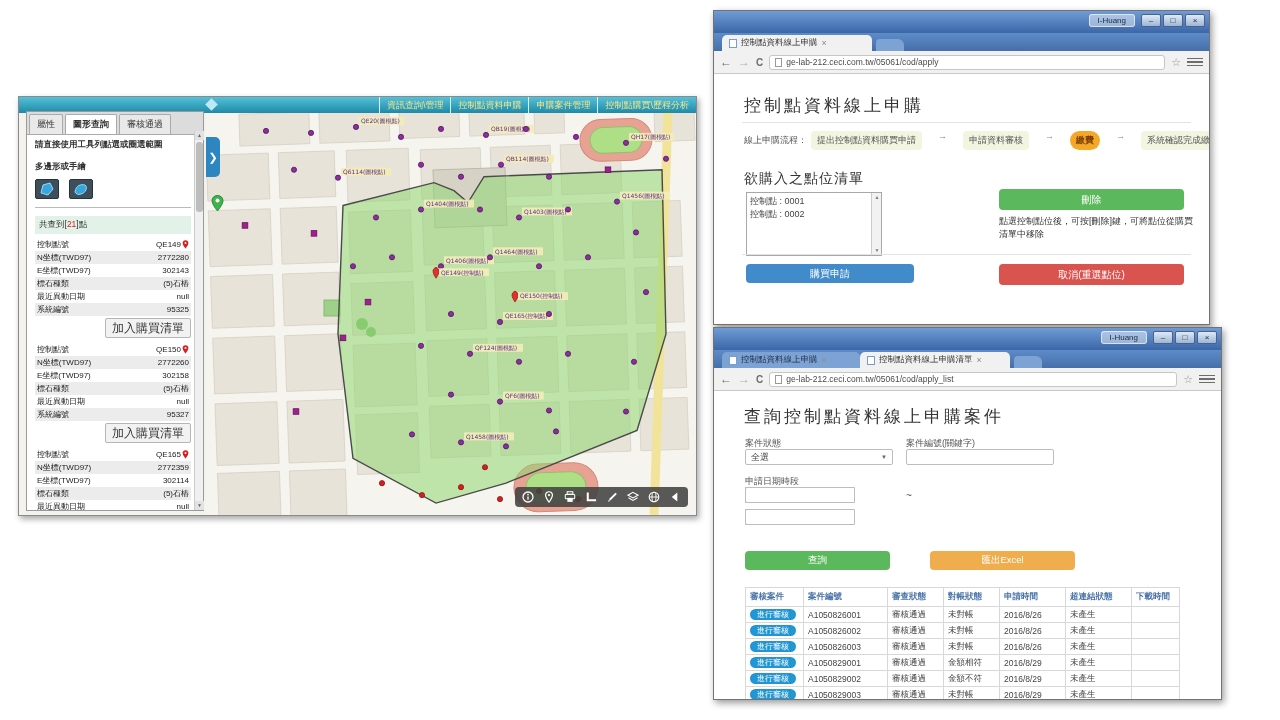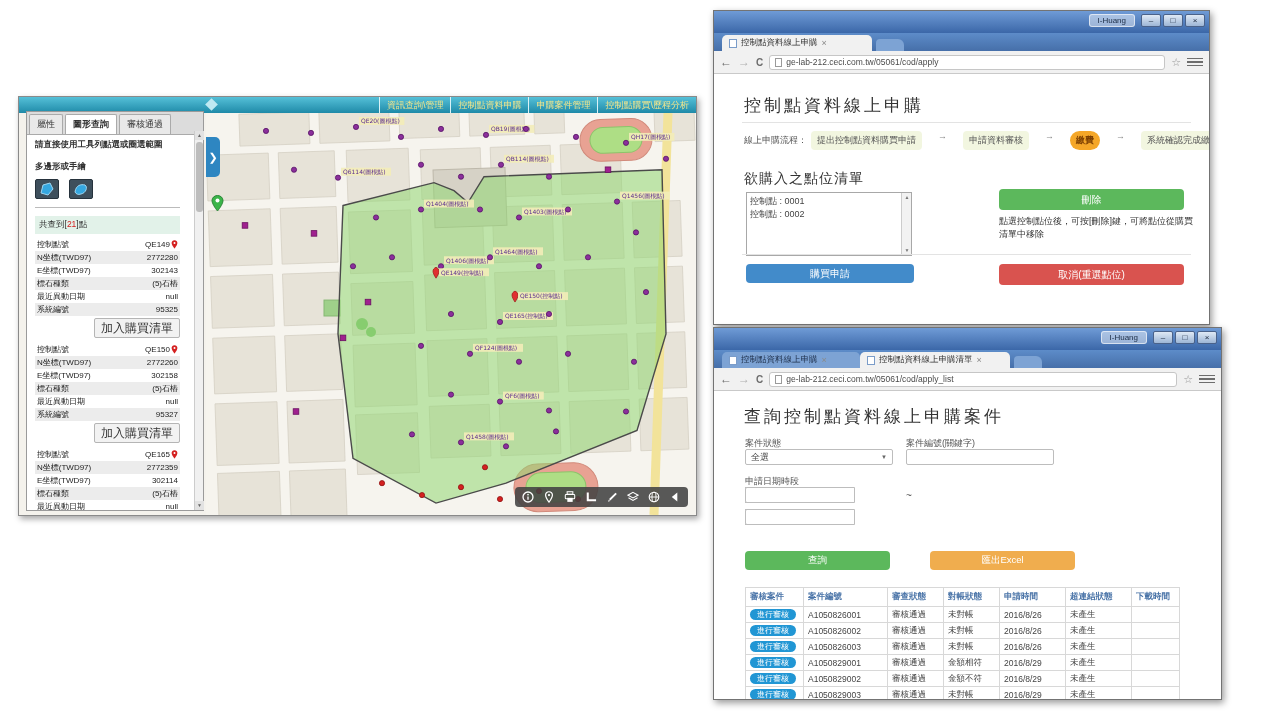--- a/index.html
+++ b/index.html
@@ -24,7 +24,7 @@
   .sb-tab { font-size:9px; color:#333; padding:3px 7px; background:#e9e9e9;
     border:1px solid #aaa; border-bottom:none; margin:2px 0 0 2px; border-radius:2px 2px 0 0; cursor:pointer; }
   .sb-tab.active { background:#fff; font-weight:bold; }
-  .sb-content { position:absolute; top:19px; left:0; right:9px; bottom:0; overflow:hidden; padding:8px 14px 0 8px; }
+  .sb-content { position:absolute; top:19px; left:0; right:9px; bottom:0; overflow:hidden; padding:8px 3px 0 8px; }
   .sb-instruction { font-size:8.5px; font-weight:bold; color:#333; margin-bottom:10px; }
   .sb-sub { font-size:8.5px; font-weight:bold; color:#333; margin-bottom:6px; }
   .sb-toolbtns { display:flex; gap:10px; border-bottom:1px solid #bbb; padding-bottom:8px; margin-bottom:8px; }

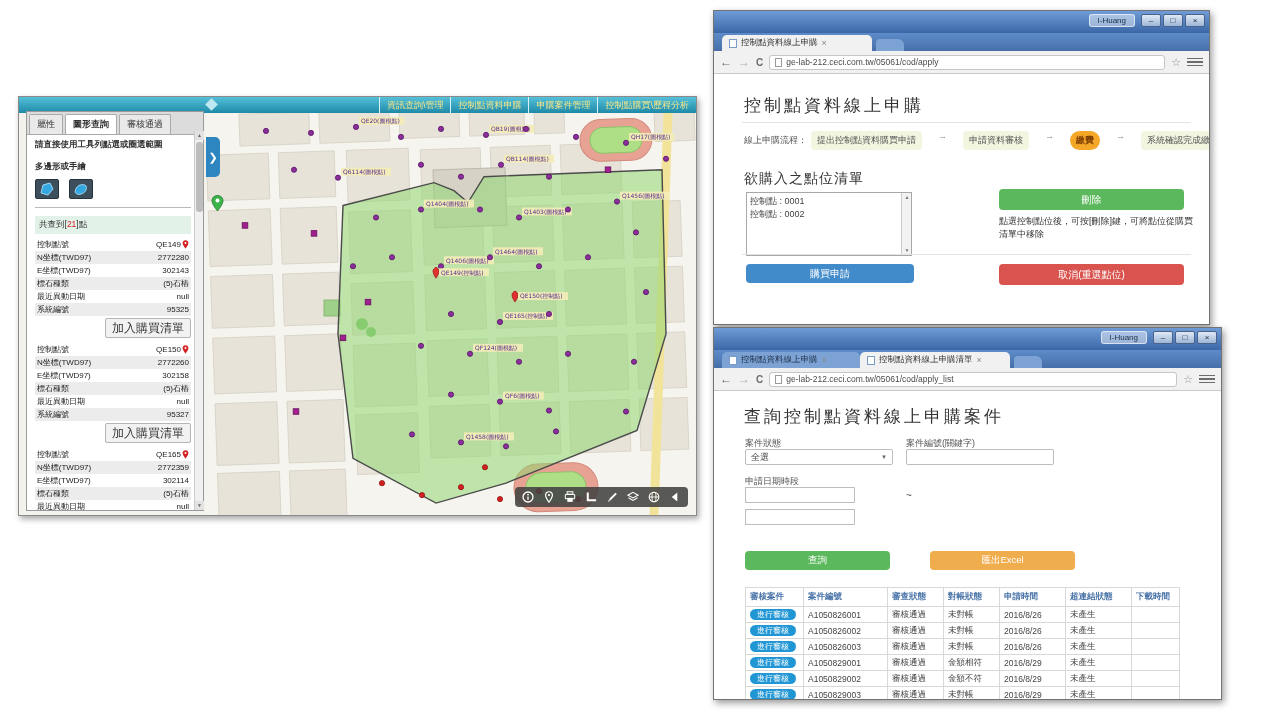--- a/index.html
+++ b/index.html
@@ -91,7 +91,7 @@
   .pill.active { background:#f5a728; border-radius:11px; color:#7c3f00; font-weight:bold; }
   .flow-ar { color:#888; }
   .p2-h2 { position:absolute; left:30px; top:96px; font-size:14px; color:#333; letter-spacing:1px; }
-  .p2-list { position:absolute; left:32px; top:118px; width:166px; height:64px; border:1px solid #a8a8a8; background:#fff; }
+  .p2-list { position:absolute; left:32px; top:118px; width:136px; height:64px; border:1px solid #a8a8a8; background:#fff; }
   .p2-list .items { position:absolute; left:3px; top:2px; right:12px; font-size:9px; color:#444; line-height:13px; }
   .p2-list .vscroll { position:absolute; right:0; top:0; bottom:0; width:10px; background:#f2f2f2; border-left:1px solid #ccc; }
   .p2-list .vscroll .a { position:absolute; width:10px; height:9px; font-size:5px; color:#777; text-align:center; line-height:9px; }

